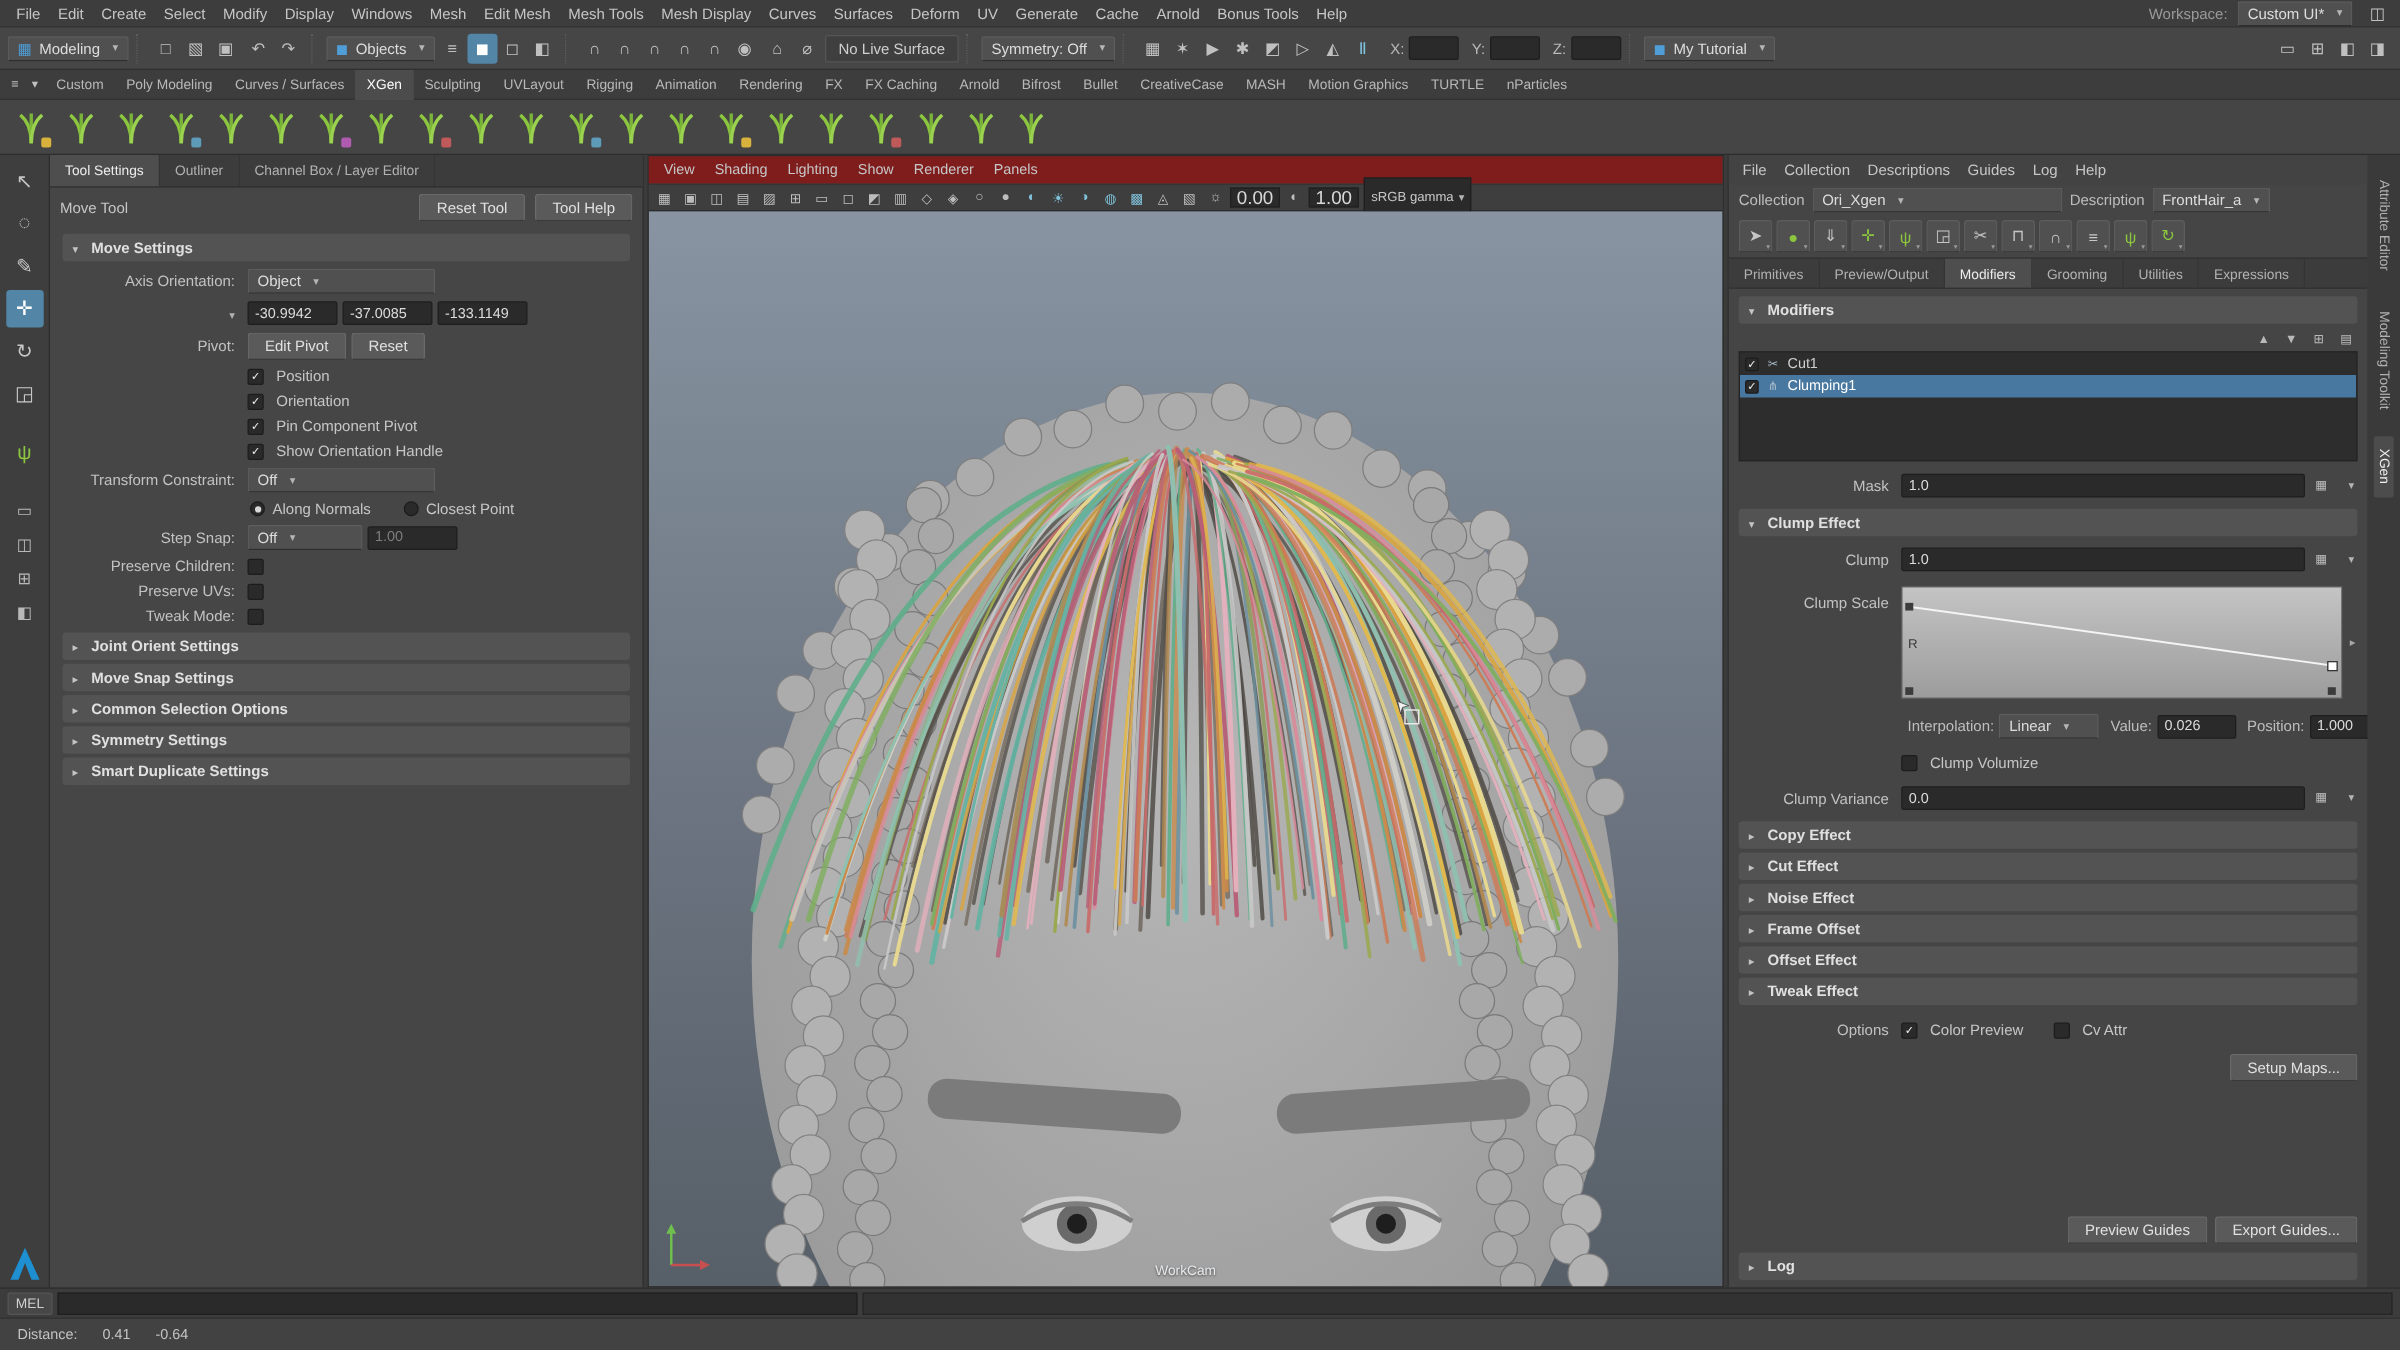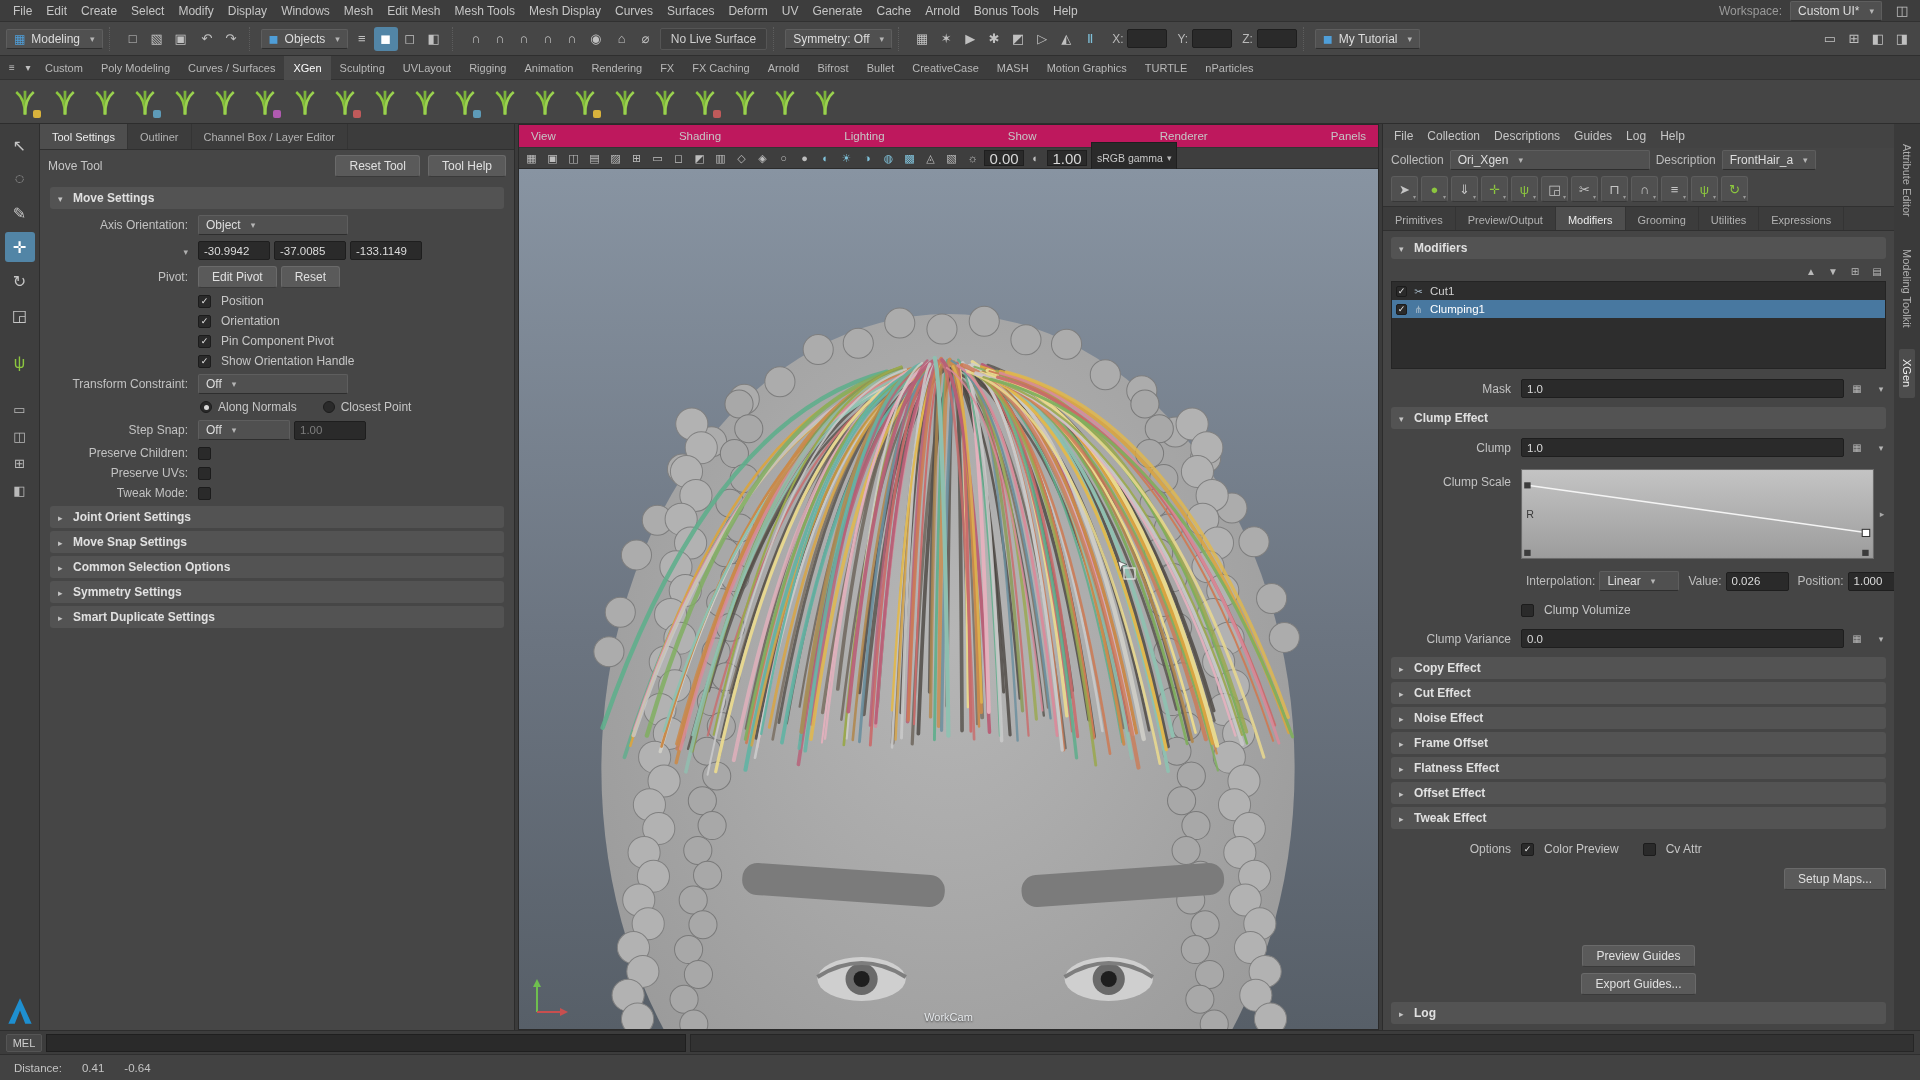--- a/index.html
+++ b/index.html
@@ -71,7 +71,7 @@
 .radio-item{display:flex;align-items:center;gap:6px;}
 
 #vp-col{flex:1;display:flex;flex-direction:column;margin:0 3px;border:1px solid #2a2a2a;min-width:0;background:#444;}
-.vp-menus{height:22px;background:#be185d;display:flex;align-items:center;padding:0 4px;flex:none;justify-content:space-between;}
+.vp-menus{height:22px;background:#7f1d1d;display:flex;align-items:center;padding:0 4px;flex:none;}
 .vp-mi{padding:0 8px;font-size:11.5px;}
 .vp-toolbar{height:22px;background:#3e3e3e;display:flex;align-items:center;gap:2px;padding:0 3px;border-top:1px solid #343434;border-bottom:1px solid #2b2b2b;flex:none;}
 .vti{width:19px;height:18px;display:flex;align-items:center;justify-content:center;font-size:11px;color:#bdbdbd;flex:none;}

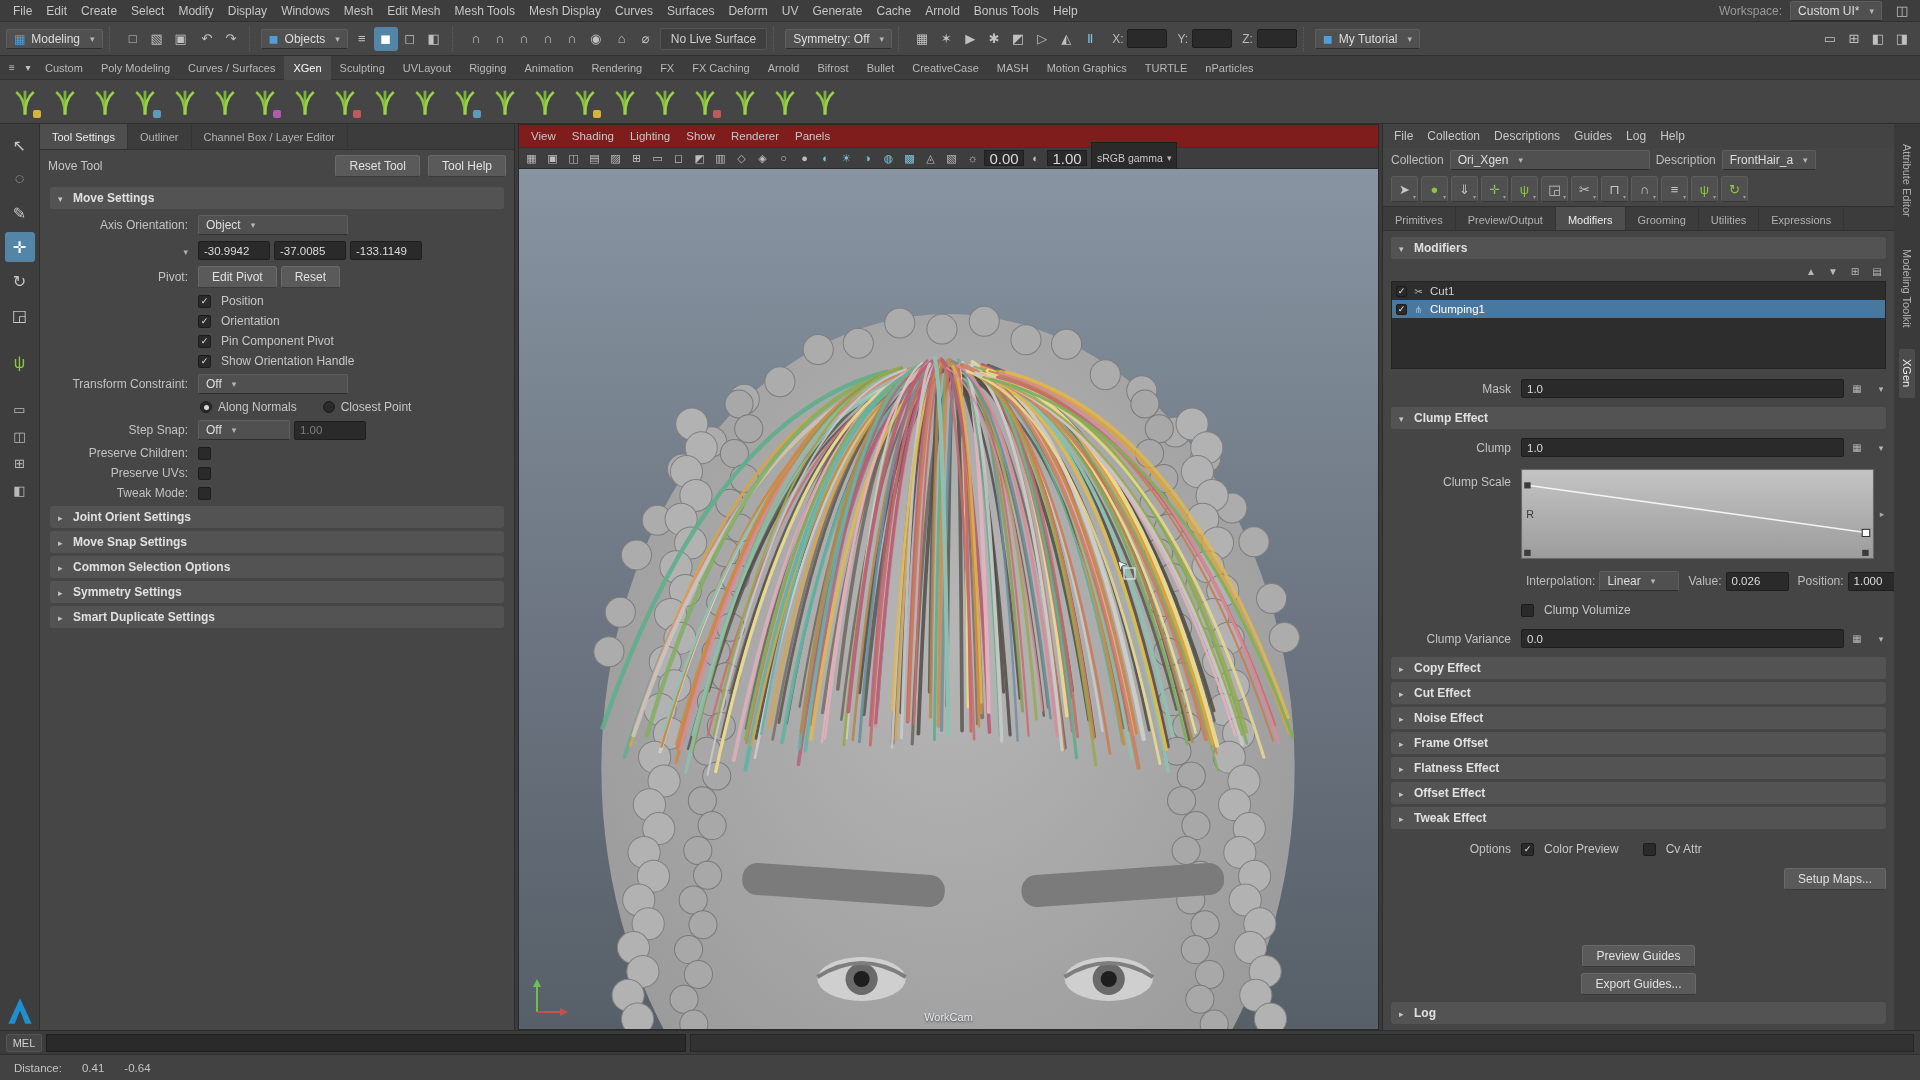--- a/index.html
+++ b/index.html
@@ -1217,10 +1217,6 @@
           </div>
           <div class="sec closed">
             <span class="arr"></span>
-            <span>Flatness Effect</span>
-          </div>
-          <div class="sec closed">
-            <span class="arr"></span>
             <span>Offset Effect</span>
           </div>
           <div class="sec closed">

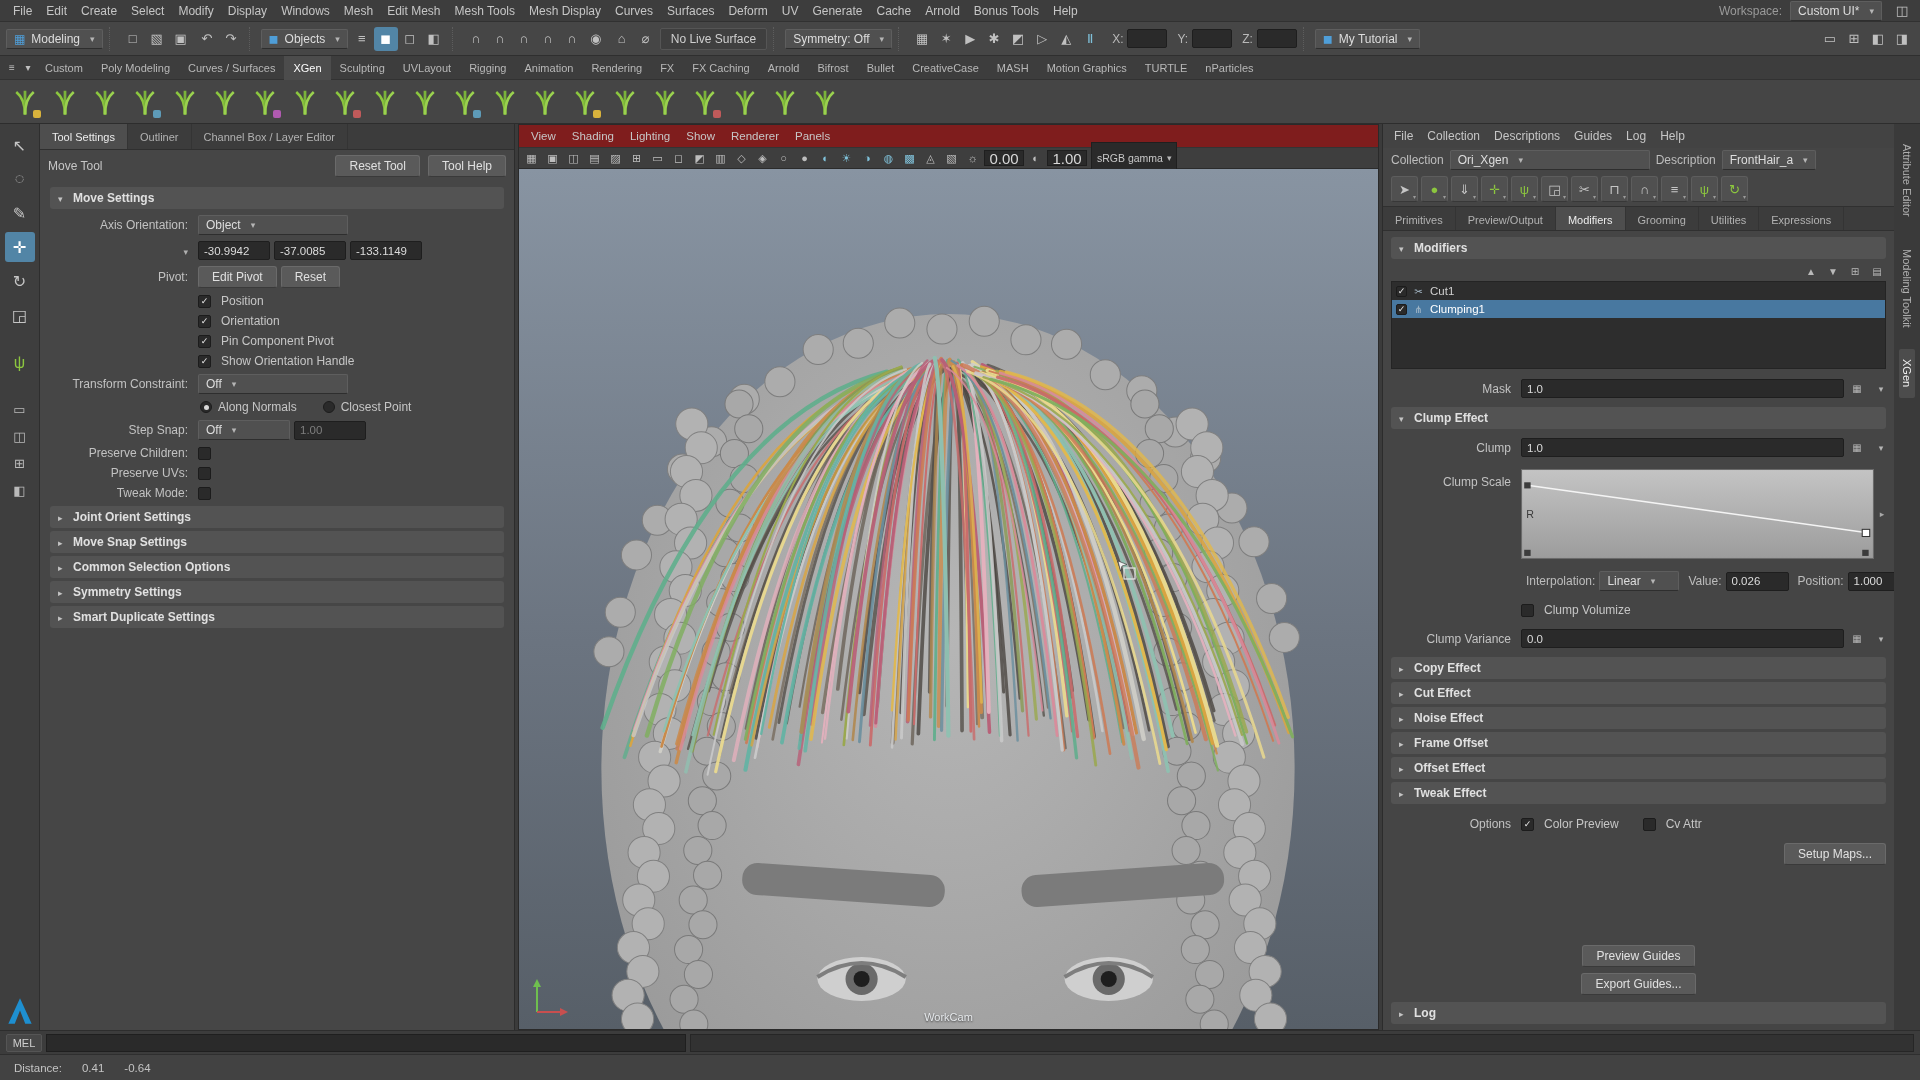--- a/index.html
+++ b/index.html
@@ -1236,7 +1236,7 @@
         <span class="btn">Setup Maps...</span>
       </div>
       <div class="grow"></div>
-      <div class="row" style="justify-content:flex-end;gap:6px;margin:4px 2px;flex-direction:column;">
+      <div class="row" style="justify-content:flex-end;gap:6px;margin:4px 2px;">
         <span class="btn">Preview Guides</span>
         <span class="btn">Export Guides...</span>
       </div>

